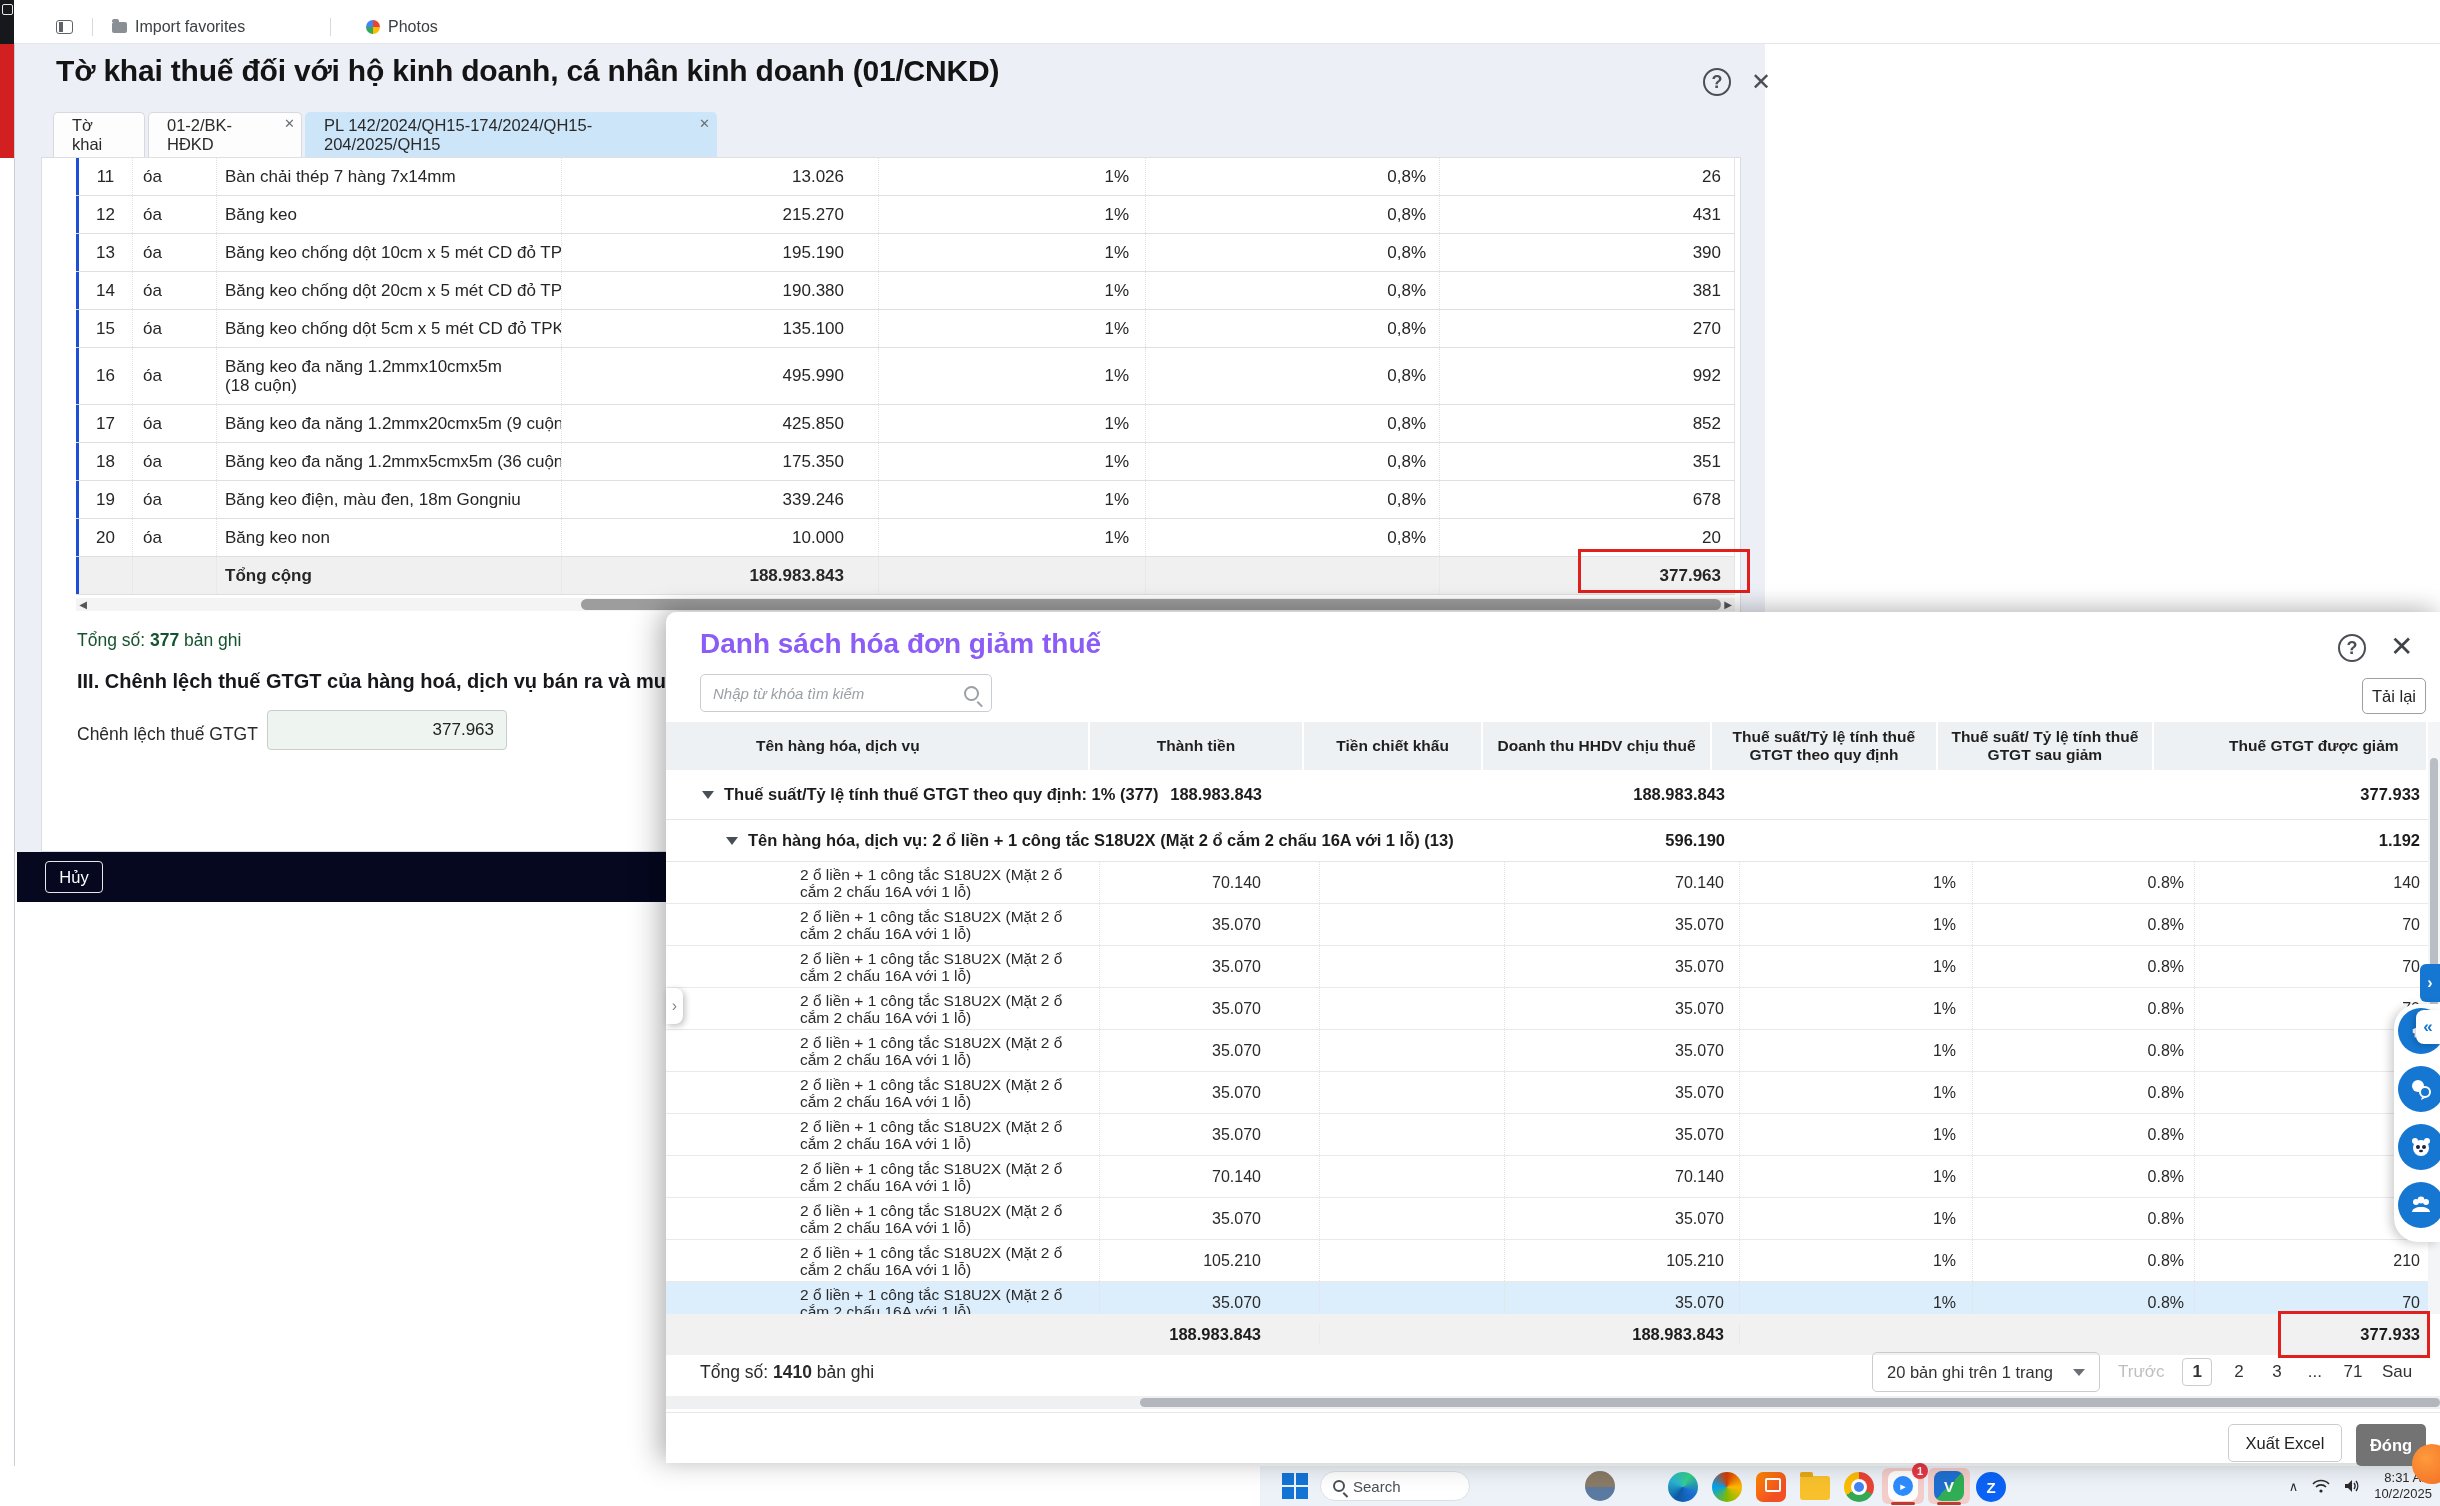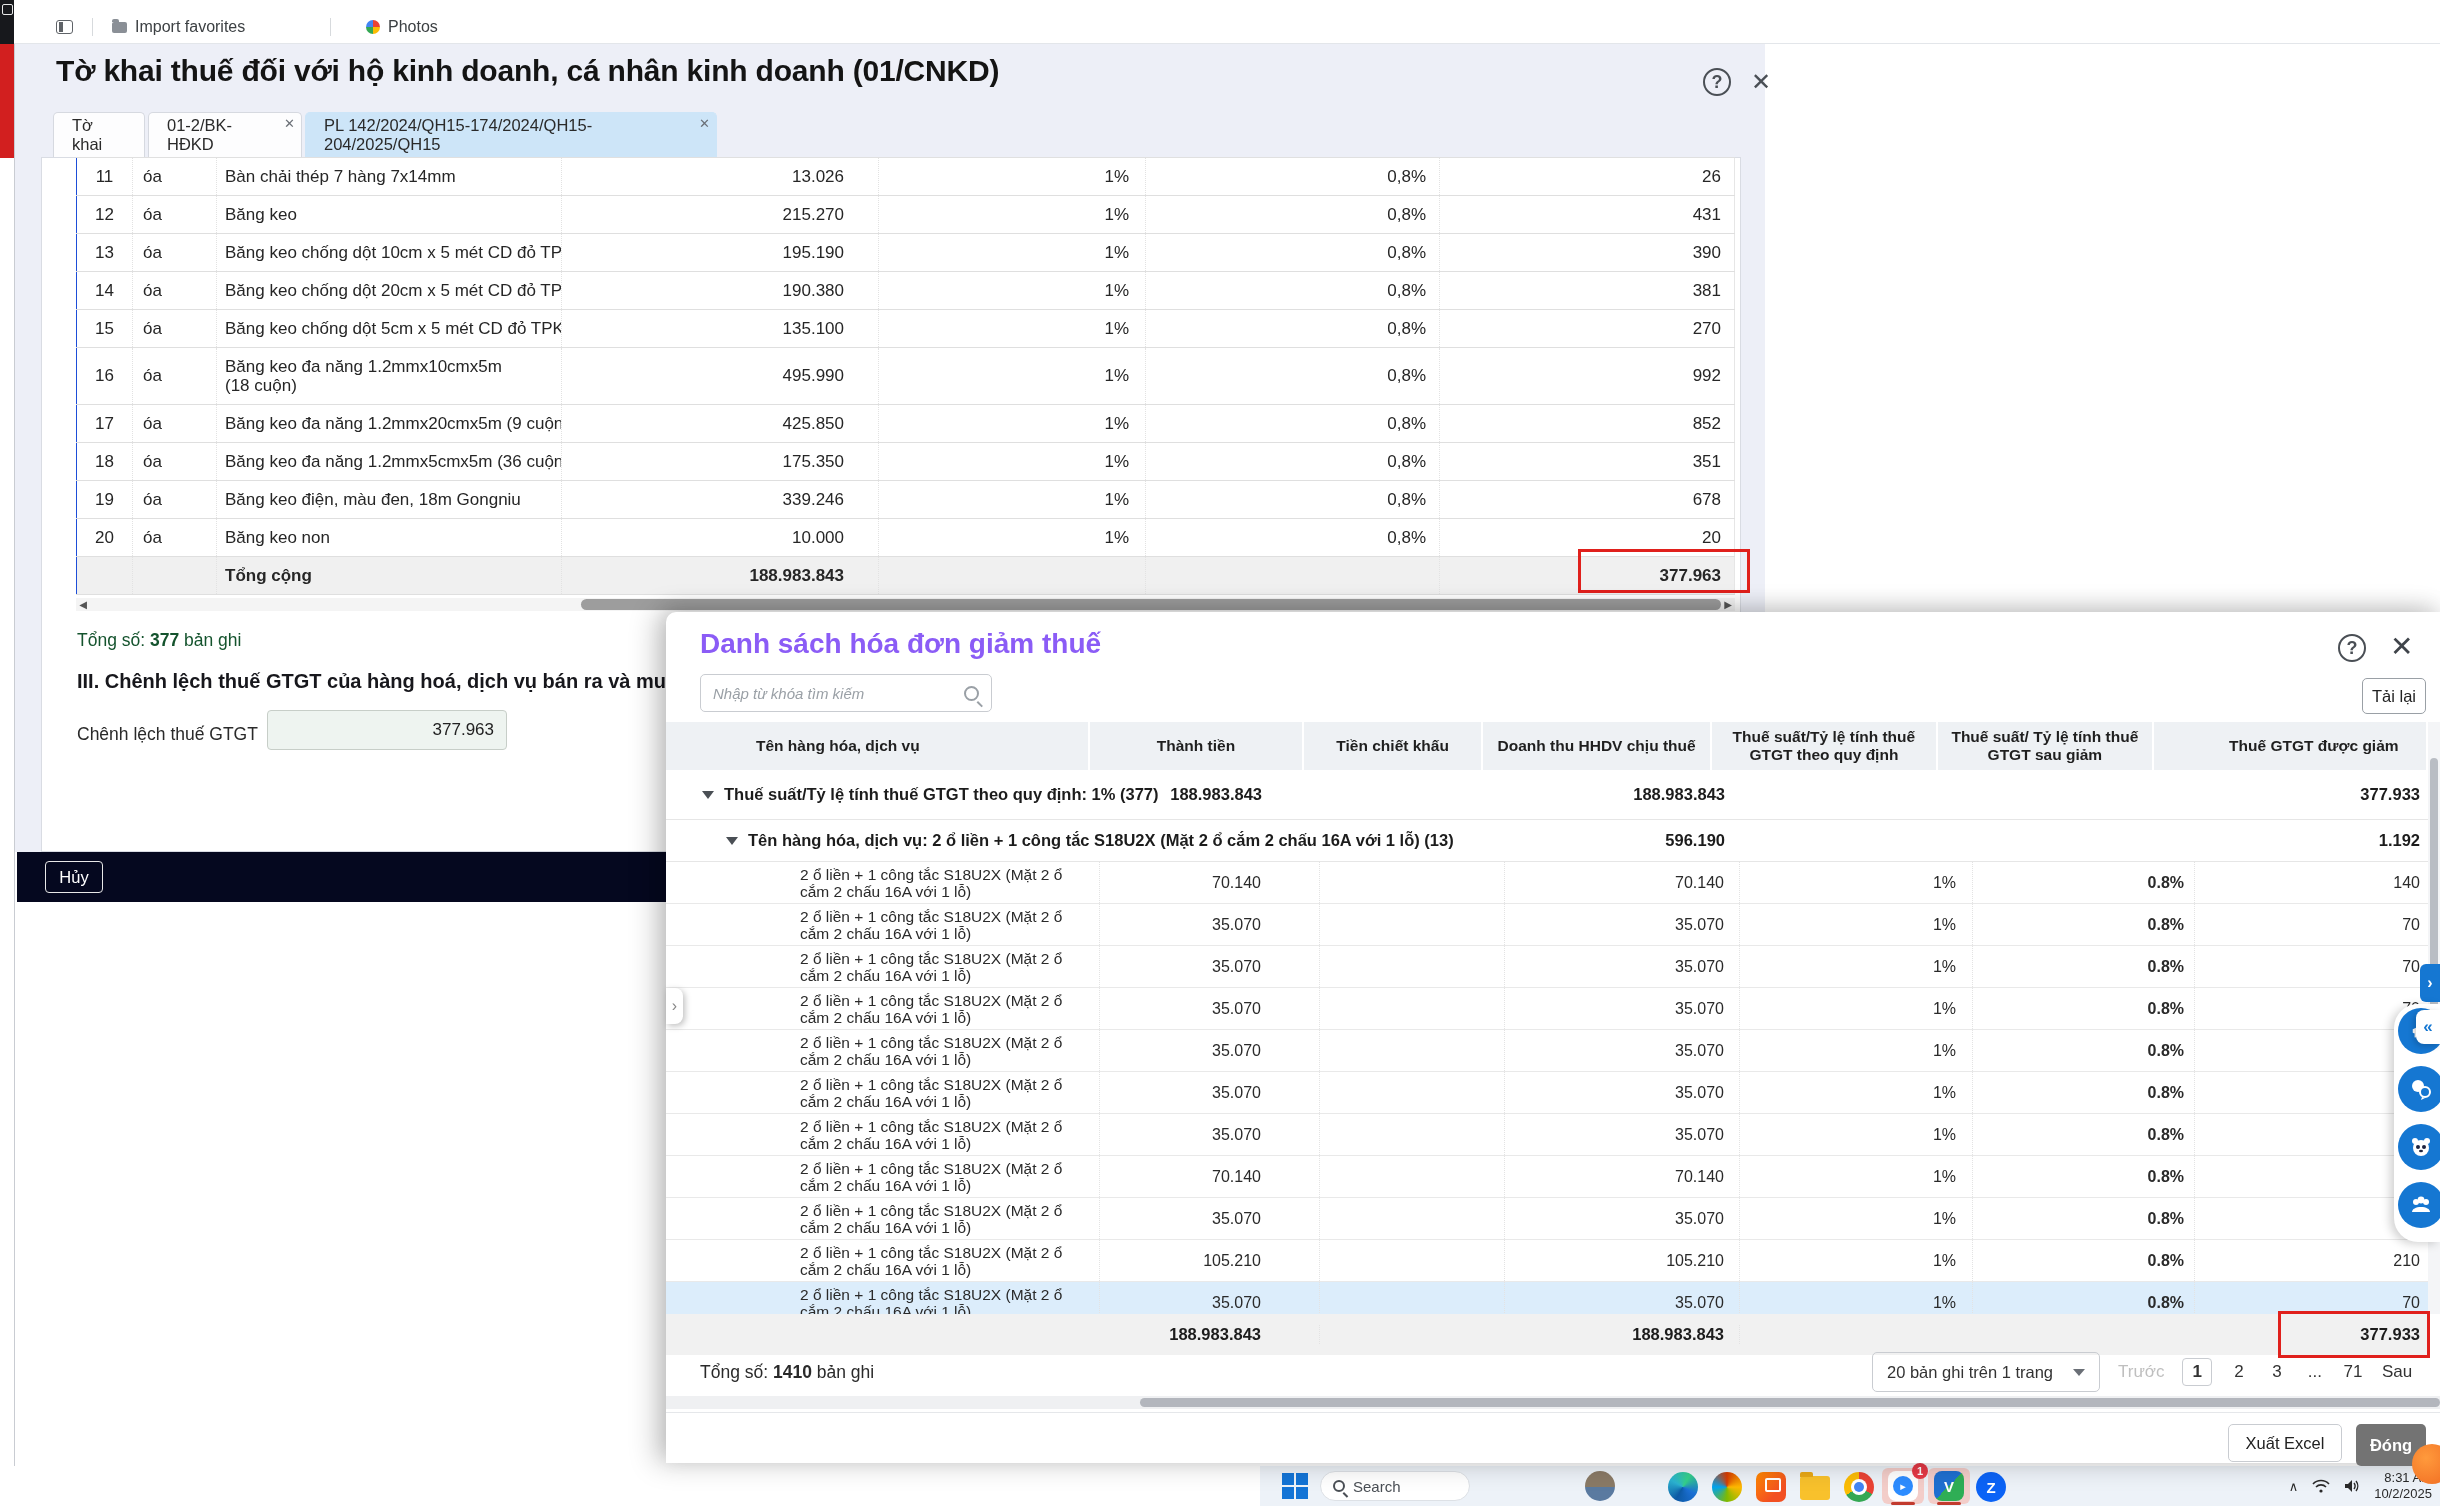--- a/index.html
+++ b/index.html
@@ -51,7 +51,7 @@
   .mrow.tall { height:57px; }
   .mrow.total { background:#f0f0f0; font-weight:bold; }
   .mc { display:flex; align-items:center; font-size:17px; color:#262626; border-right:1px dotted #e2e2e2; overflow:hidden; }
-  .mc:first-child{ border-left:1px solid #1d4ed8; }
+  .mc:first-child{ border-left:3px solid #1d4ed8; }
   .mc.c1{ width:57px; justify-content:center; }
   .mc.c2{ width:84px; padding-left:10px; }
   .mc.c3{ width:345px; padding-left:8px; white-space:nowrap; }

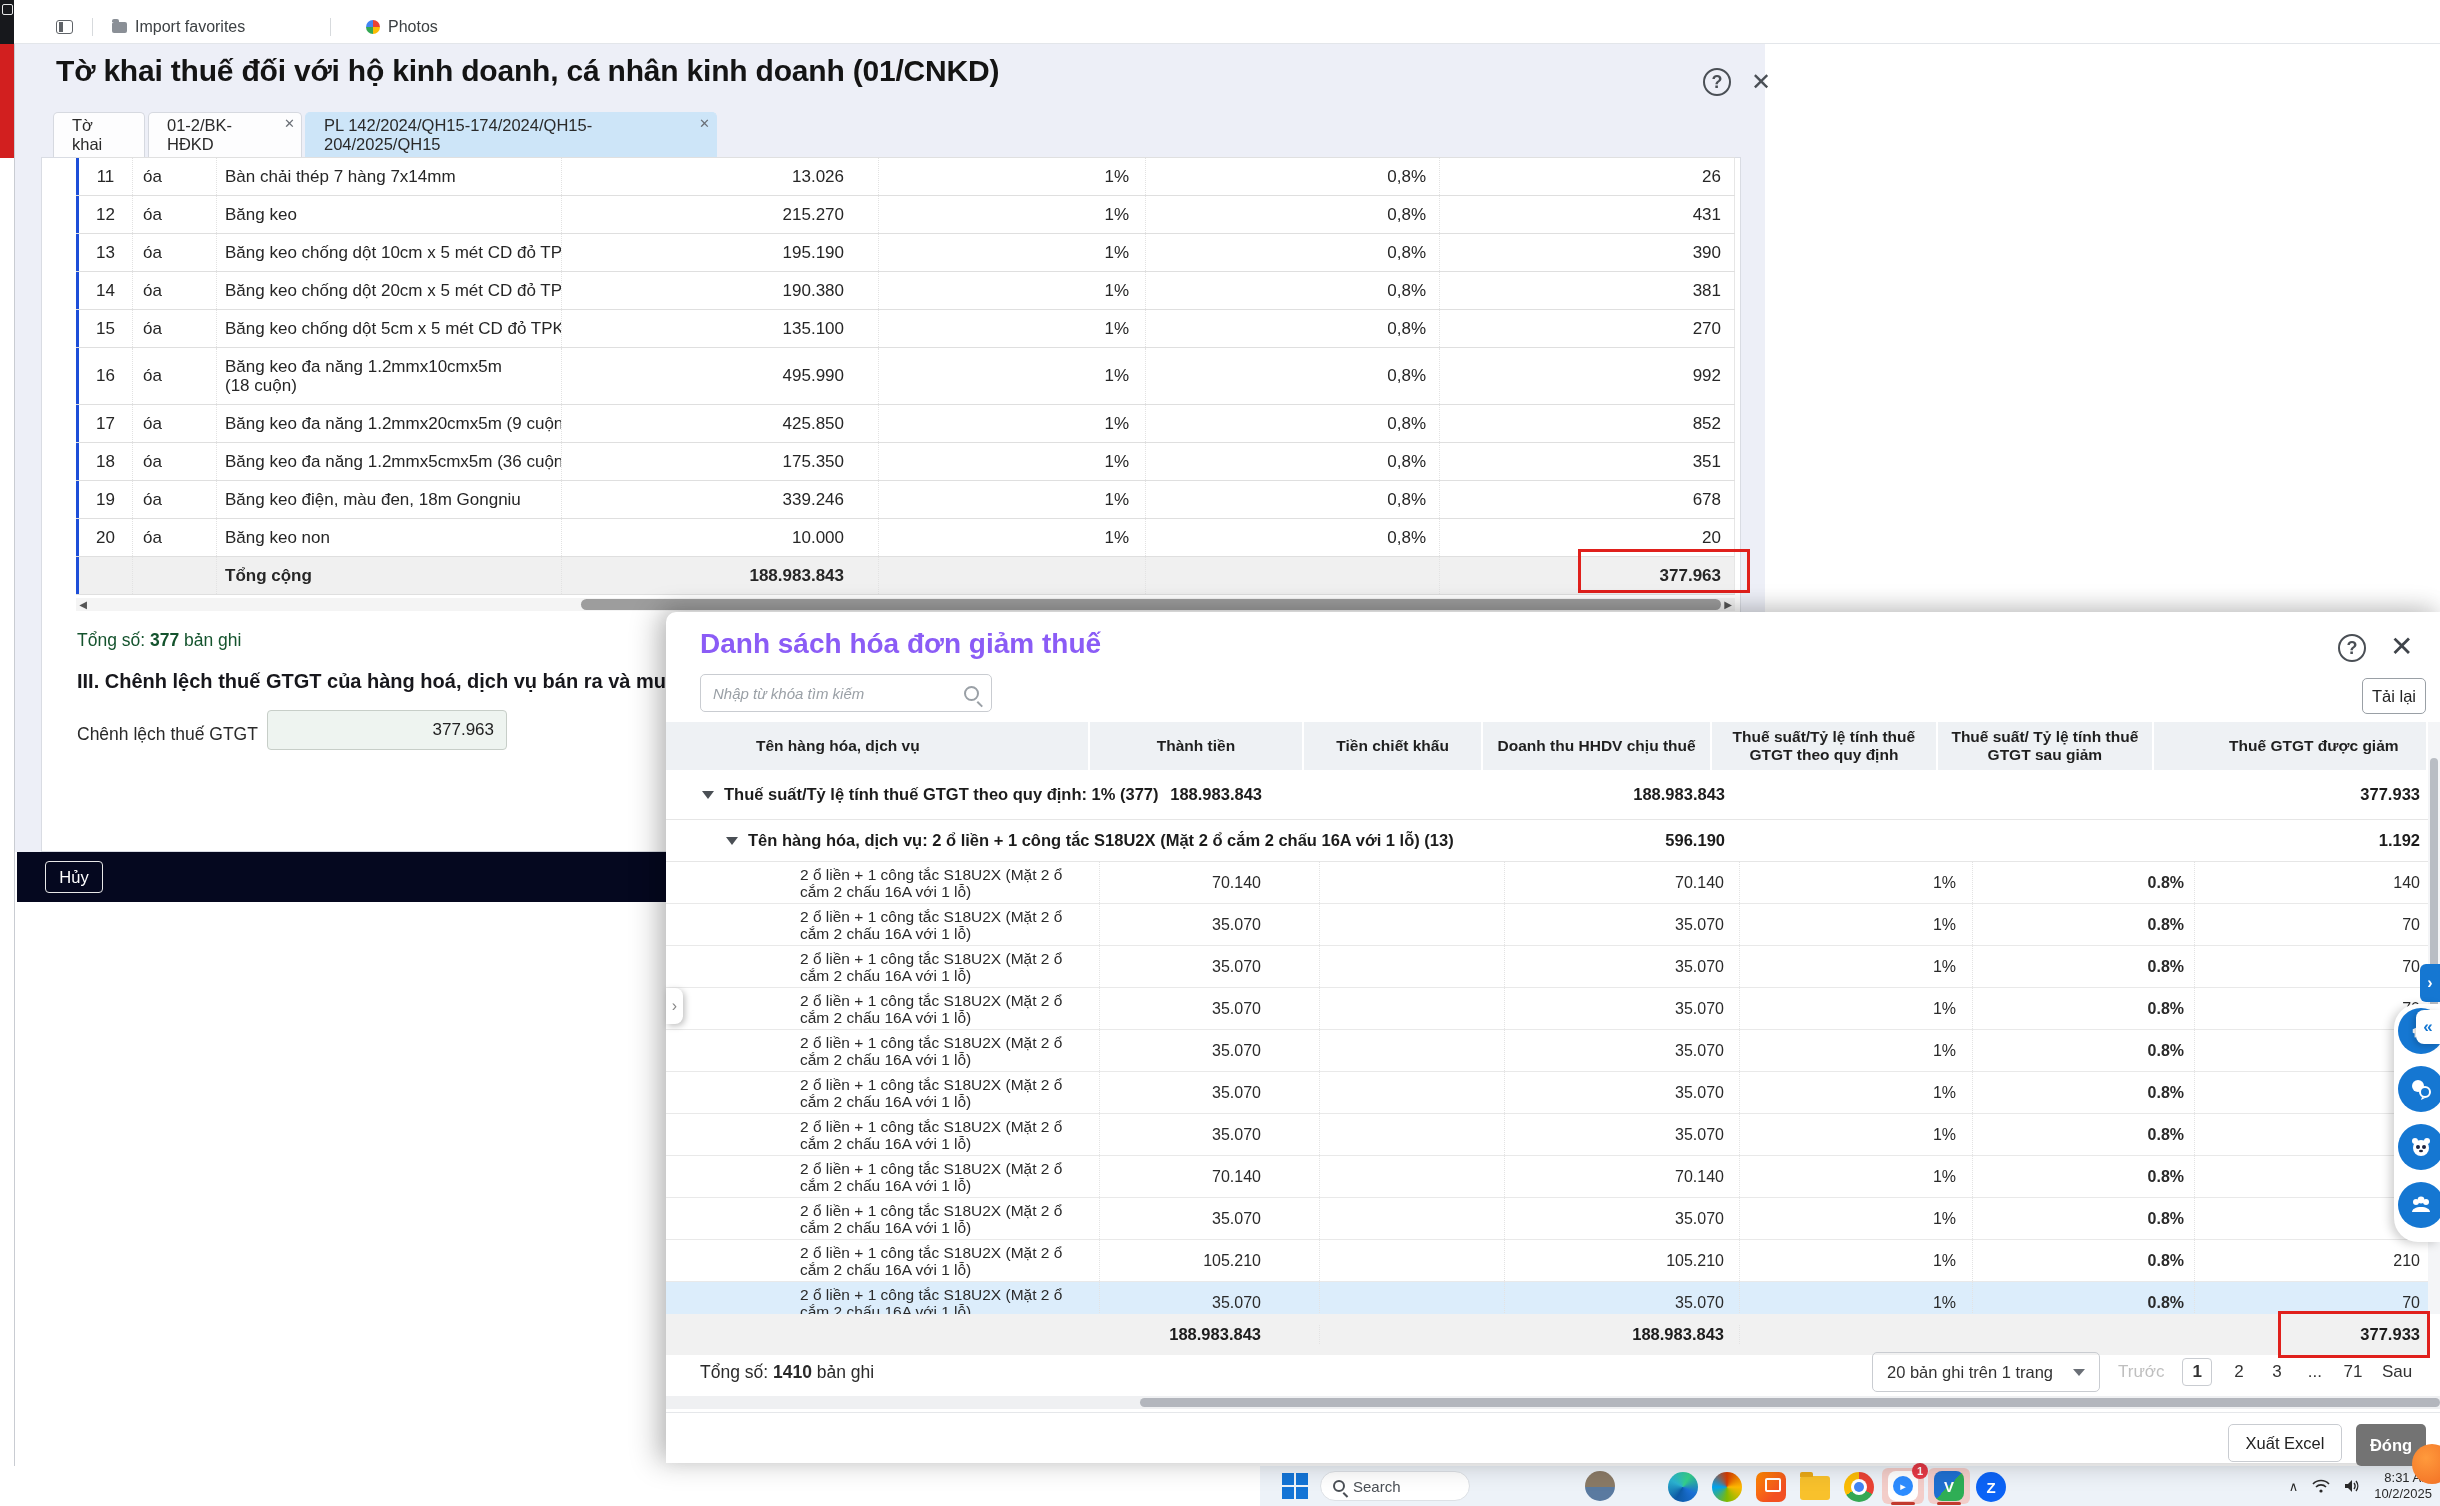--- a/index.html
+++ b/index.html
@@ -123,7 +123,7 @@
   .dc.disc { width:185px; }
   .dc.rev { width:235px; justify-content:flex-end; padding-right:15px; }
   .dc.rate { width:233px; justify-content:flex-end; padding-right:16px; }
-  .dc.rate2 { width:222px; justify-content:flex-end; padding-right:10px;font-weight:bold; }
+  .dc.rate2 { width:222px; justify-content:flex-end; padding-right:10px; }
   .dc.red { width:233px; justify-content:flex-end; padding-right:8px; border-right:none; }
 
   .dtotal { display:flex; height:41px; background:#f1f1f1; font-weight:bold; font-size:16.5px; color:#1c1c1c; align-items:center; }

